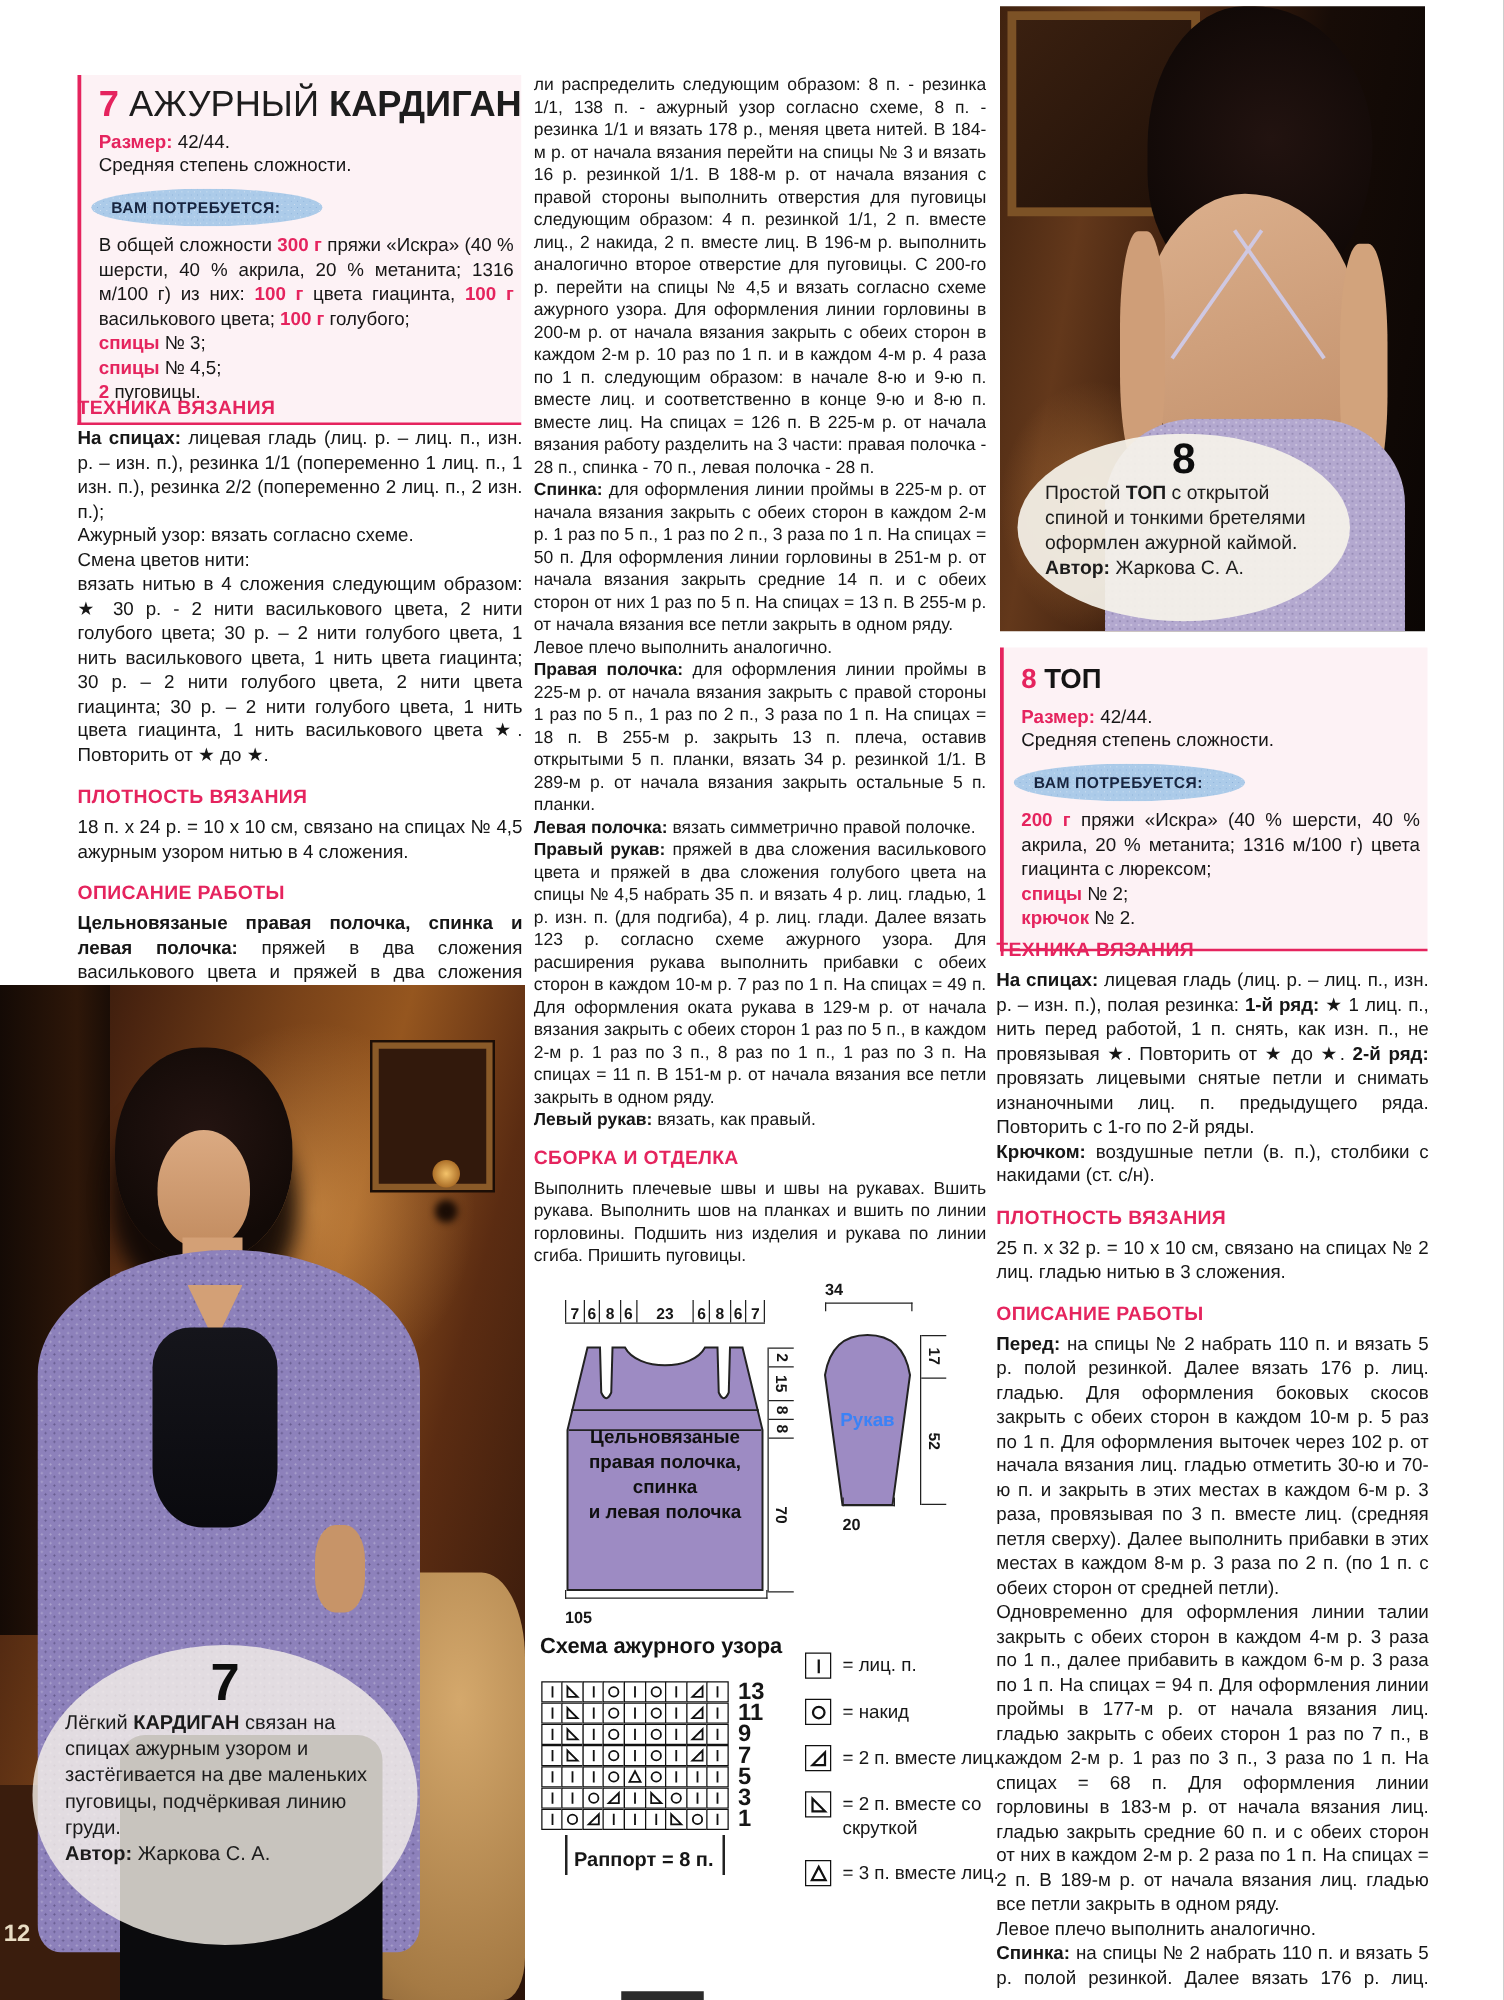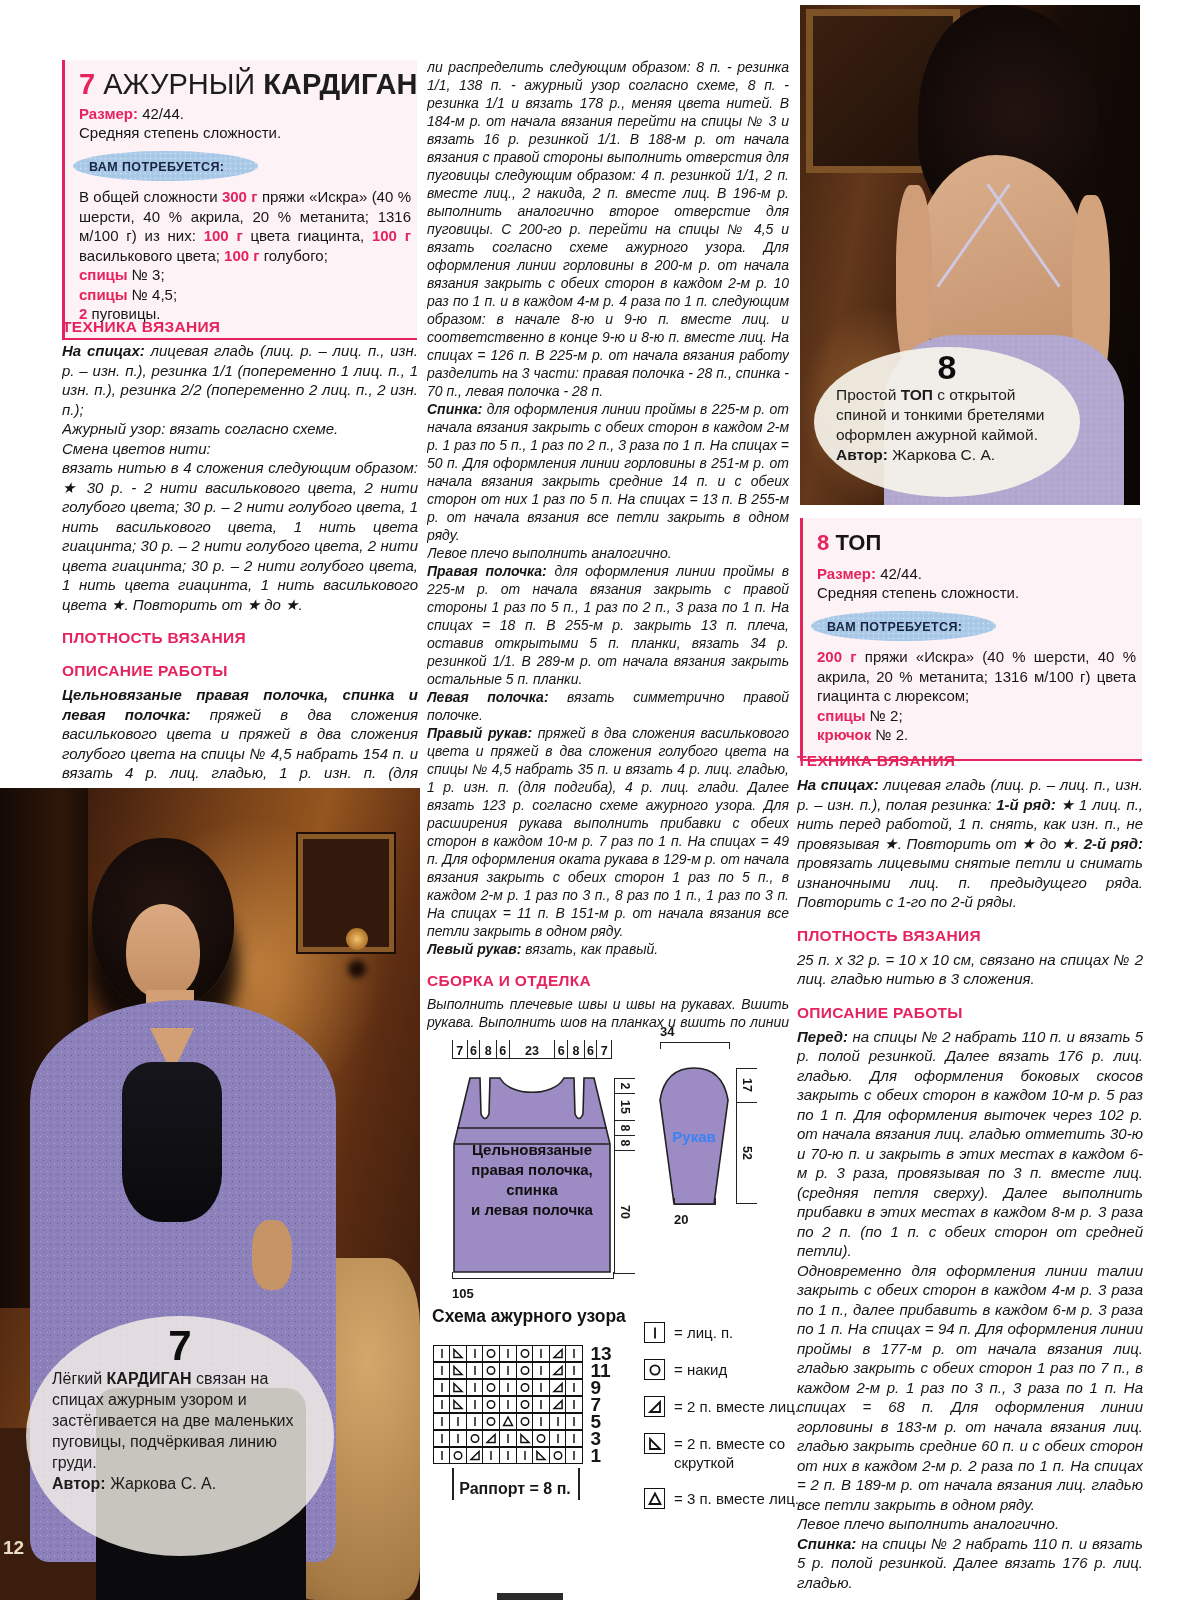--- a/index.html
+++ b/index.html
@@ -24,7 +24,7 @@
             background-size:5px 5px,5px 5px;background-position:0 0,2.5px 2.5px;}
   .needtext{font-weight:bold;font-size:12.5px;color:#17243f;letter-spacing:.4px;}
   .flow{position:absolute;overflow:hidden;}
-  .flow p.para{margin:0;font-size:15px;line-height:19.5px;text-align:justify;font-style:italic;}
+  .flow p.para{margin:0;font-size:15px;line-height:19.5px;text-align:justify;}
   .mid p.para{font-size:14px;line-height:18px;}
   .h{color:#e5245e;font-size:15.5px;font-weight:bold;letter-spacing:.3px;margin:0 0 5px;}
   .sec{margin-bottom:15px;}

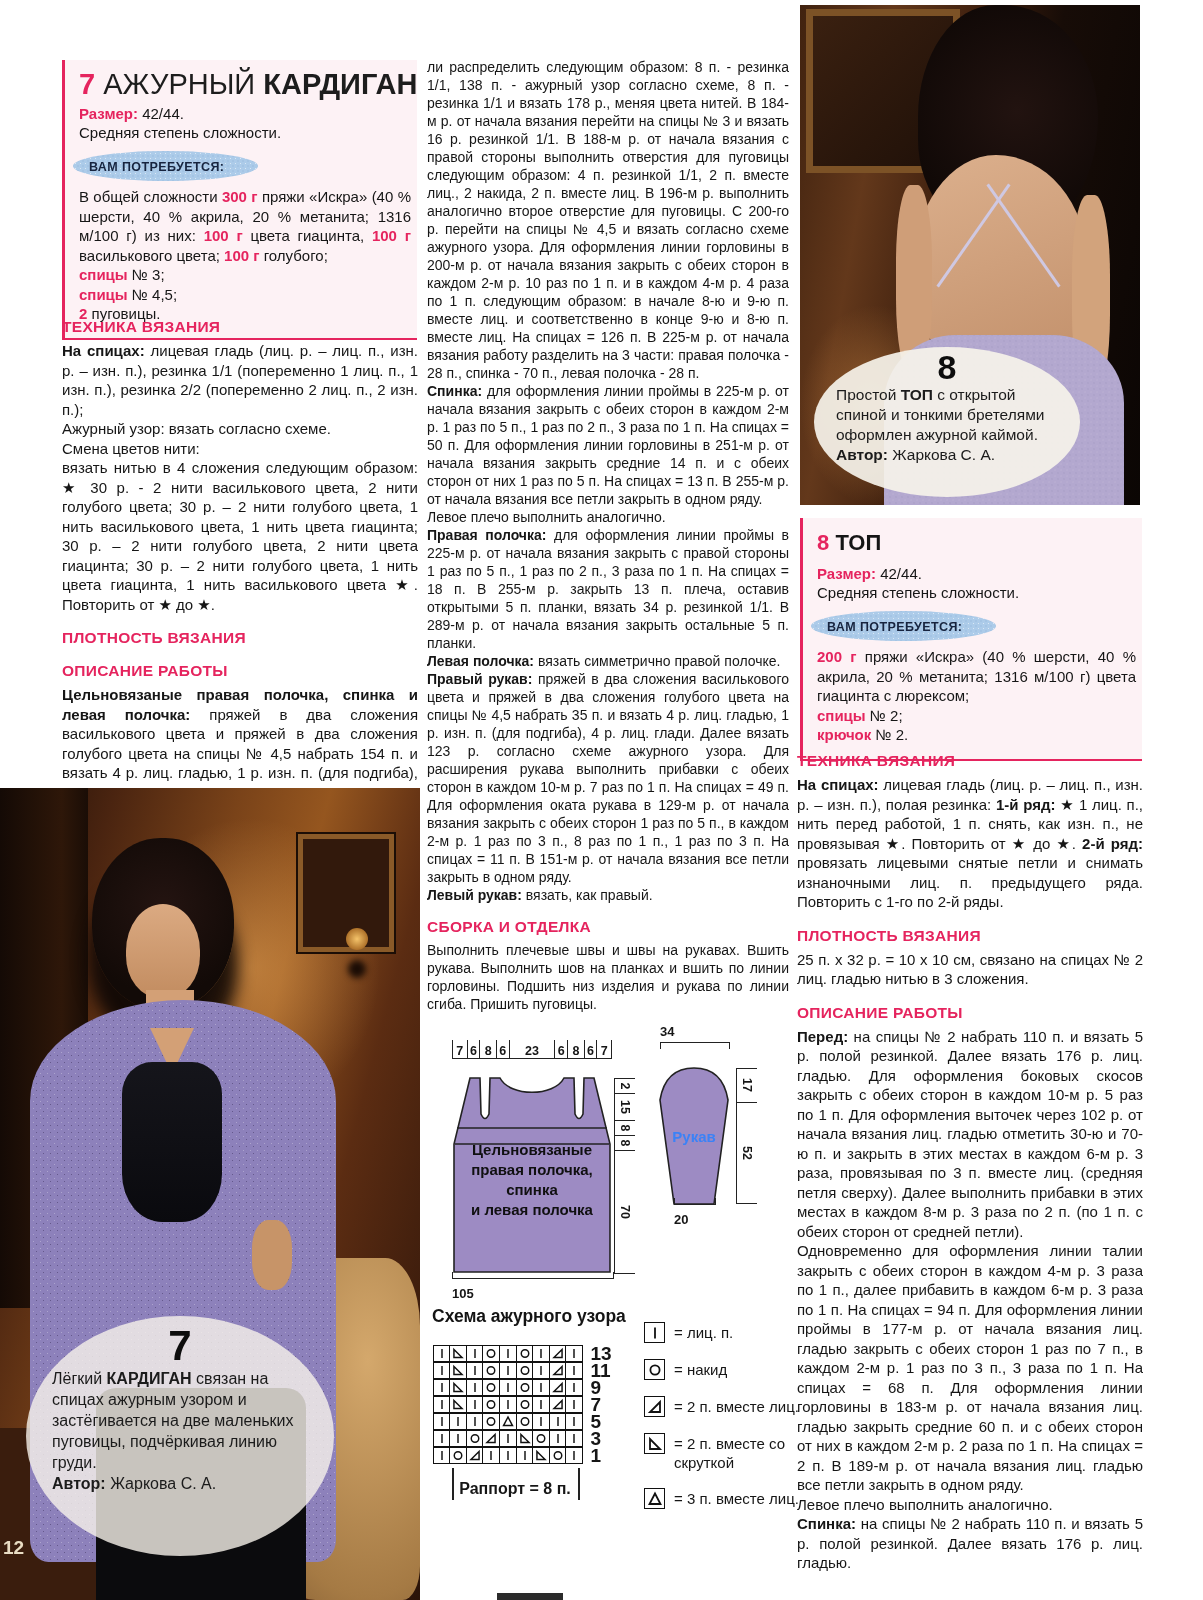--- a/index.html
+++ b/index.html
@@ -136,6 +136,9 @@
     </div>
     <div class="sec">
       <h2 class="h">ПЛОТНОСТЬ ВЯЗАНИЯ</h2>
+      <div>
+          <p class="para"><span>18 п. х 24 р. = 10 х 10 см, связано на спицах № 4,5 ажурным узором нитью в 4 сложения.</span></p>
+        </div>
     </div>
     <div class="sec">
       <h2 class="h">ОПИСАНИЕ РАБОТЫ</h2>

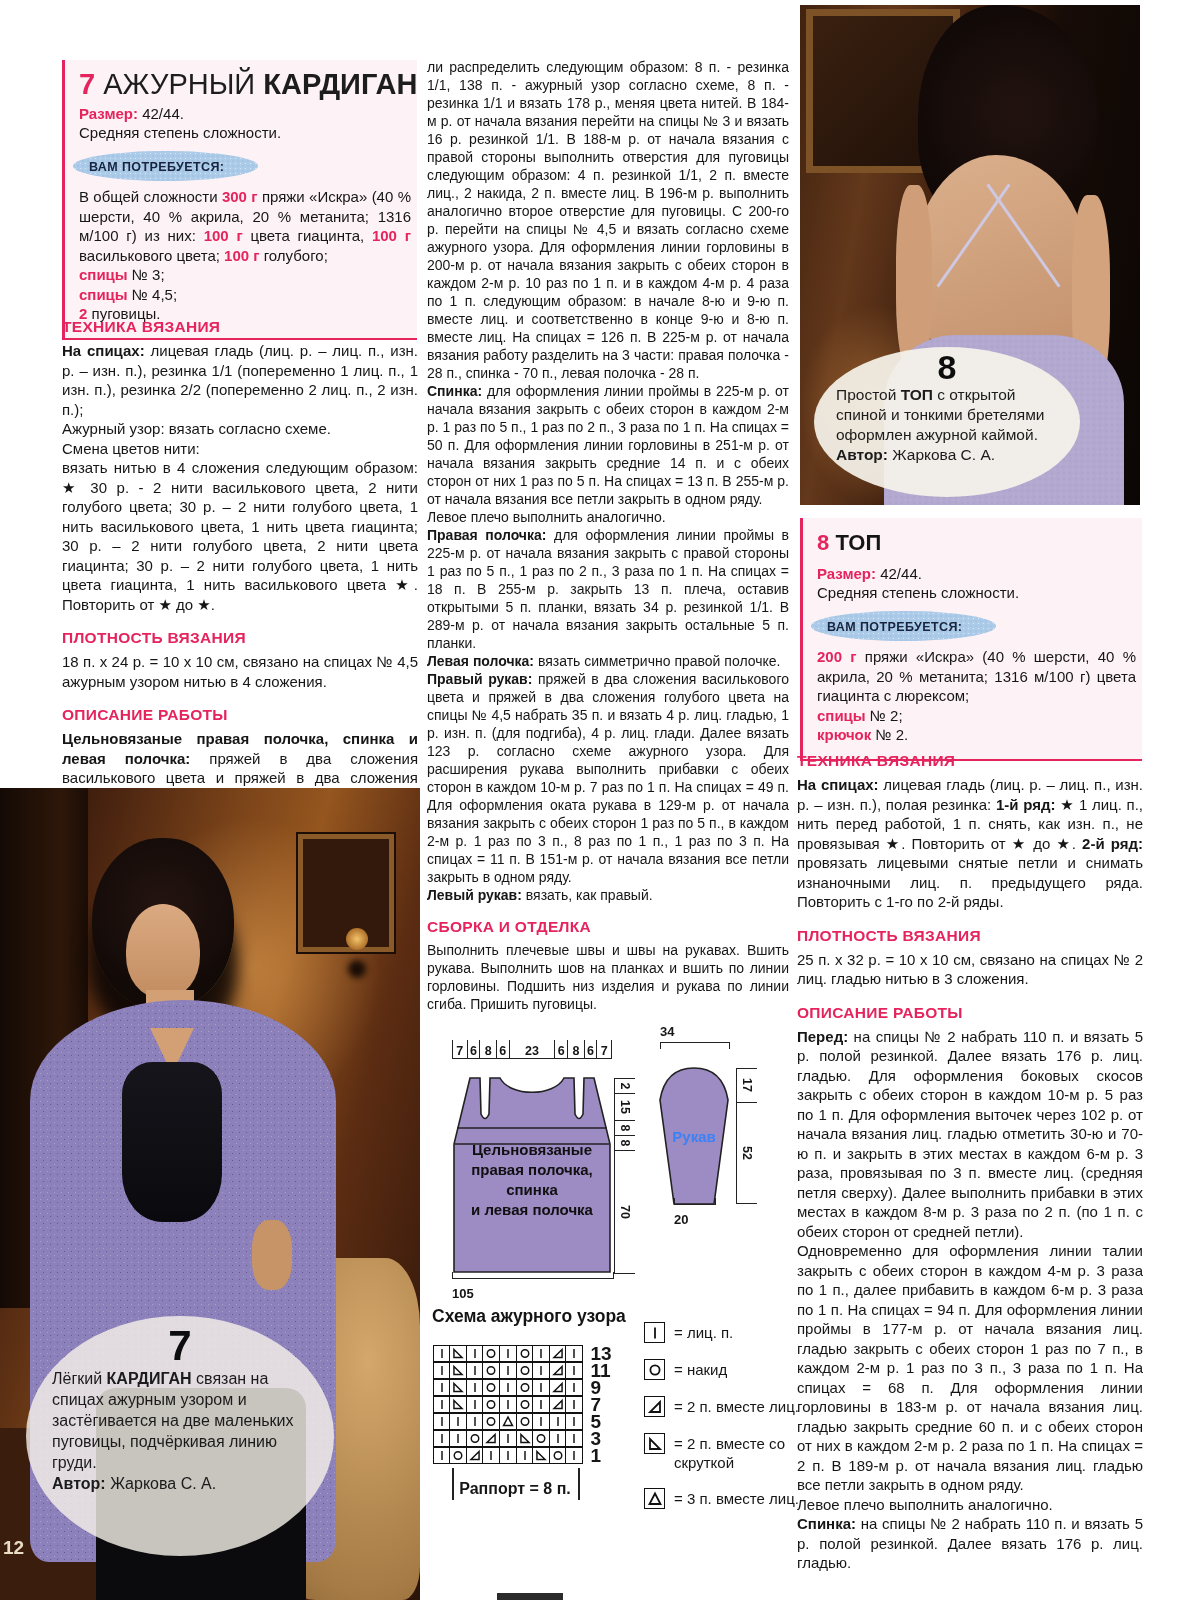--- a/index.html
+++ b/index.html
@@ -643,6 +643,7 @@
       <h2 class="h">ТЕХНИКА ВЯЗАНИЯ</h2>
       <div>
           <p class="para"><span class="b">На спицах:</span><span> лицевая гладь (лиц. р. – лиц. п., изн. р. – изн. п.), полая резинка: </span><span class="b">1-й ряд:</span><span> ★ 1 лиц. п., нить перед работой, 1 п. снять, как изн. п., не провязывая ★. Повторить от ★ до ★. </span><span class="b">2-й ряд:</span><span> провязать лицевыми снятые петли и снимать изнаночными лиц. п. предыдущего ряда. Повторить с 1-го по 2-й ряды.</span></p>
+          <p class="para"><span class="b">Крючком:</span><span> воздушные петли (в. п.), столбики с накидами (ст. с/н).</span></p>
         </div>
     </div>
     <div class="sec">

